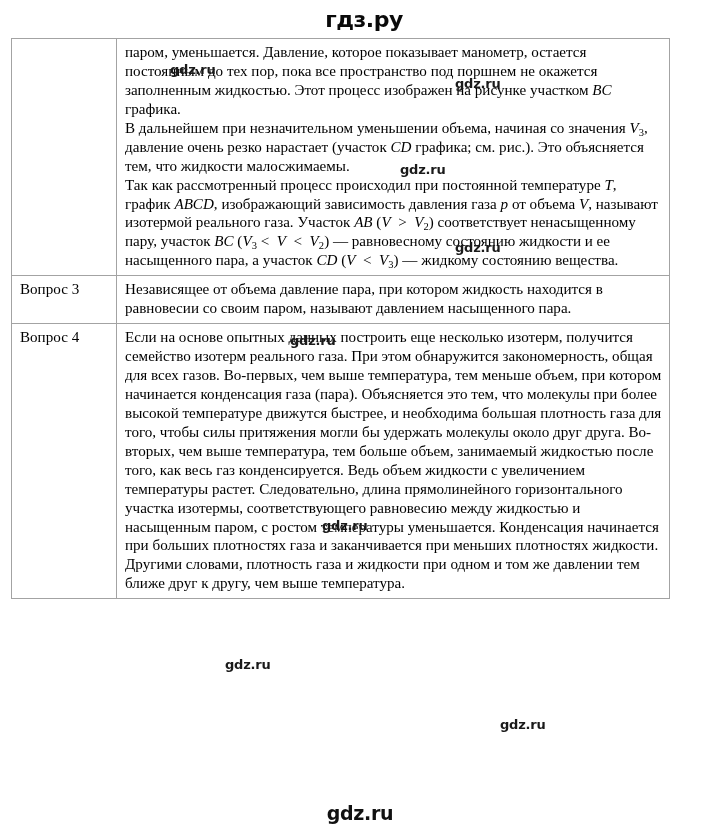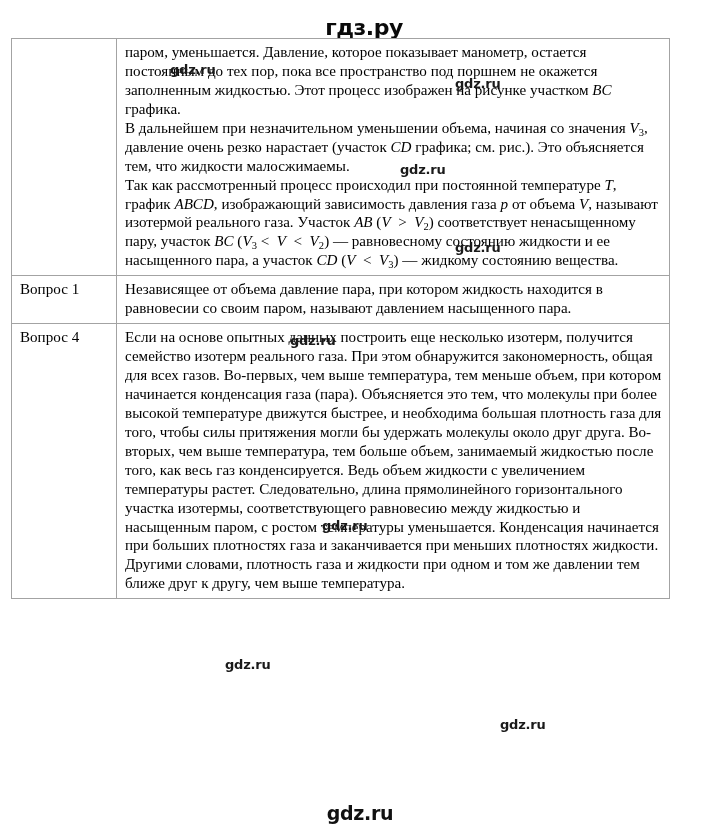--- a/index.html
+++ b/index.html
@@ -19,7 +19,7 @@
   
   .brand-top {
     position: absolute;
-    top: 12px;
+    top: 4px;
     left: 0;
     width: 720px;
     height: 30px;

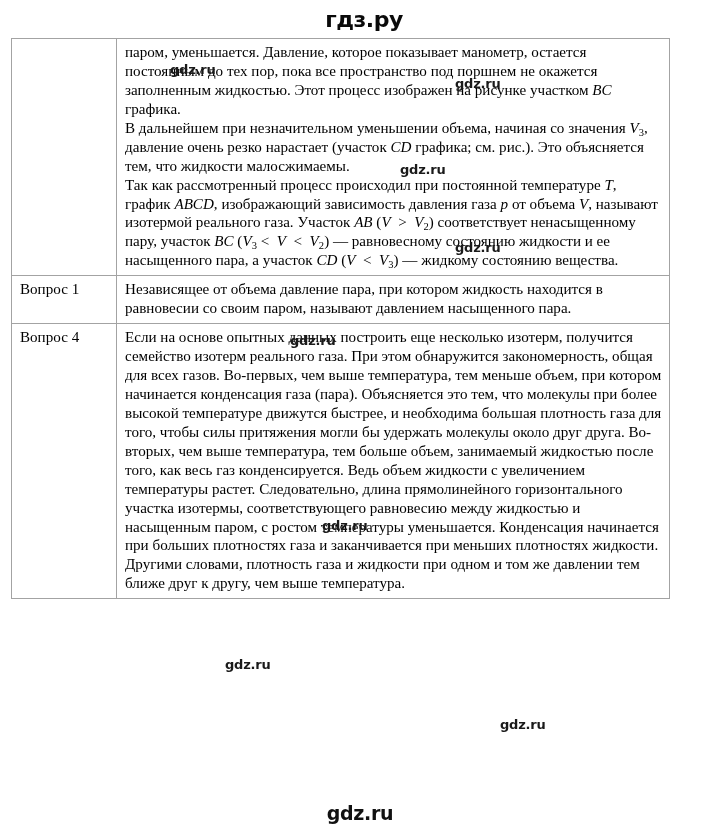--- a/index.html
+++ b/index.html
@@ -135,7 +135,7 @@
 
       <tr>
         <td class="label-cell">
-          <span>Вопрос 1</span>
+          <span>Вопрос 3</span>
         </td>
         <td class="body-cell cellbody">
           <p>Независящее от объема давление пара, при котором жидкость находится в равновесии со своим паром, называют давлением насыщенного пара.</p>

